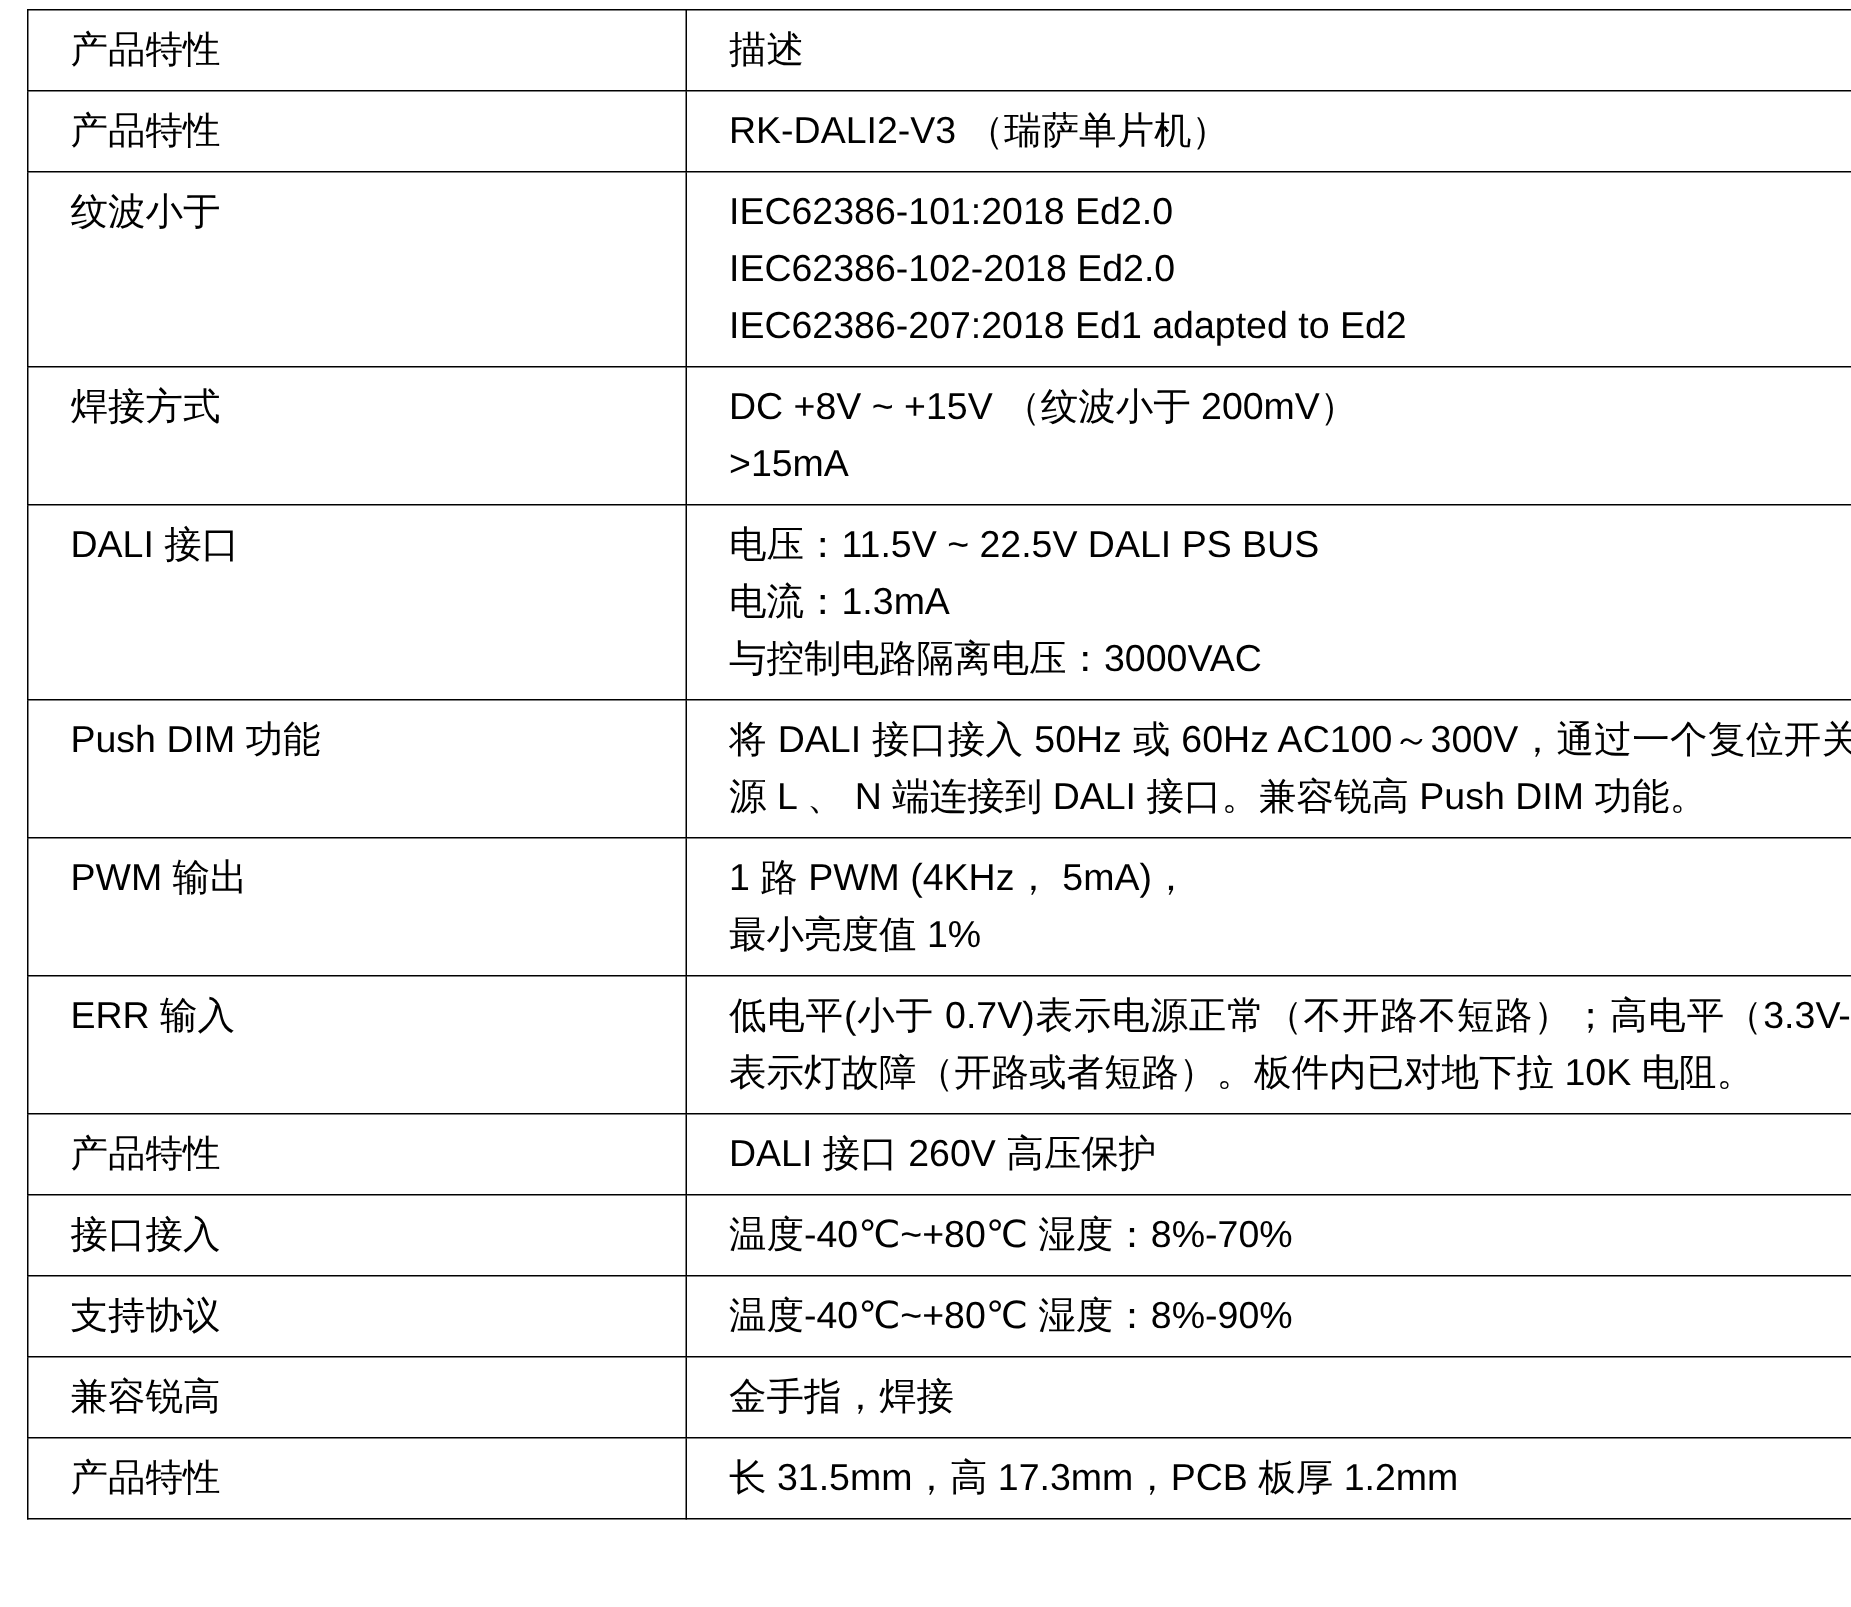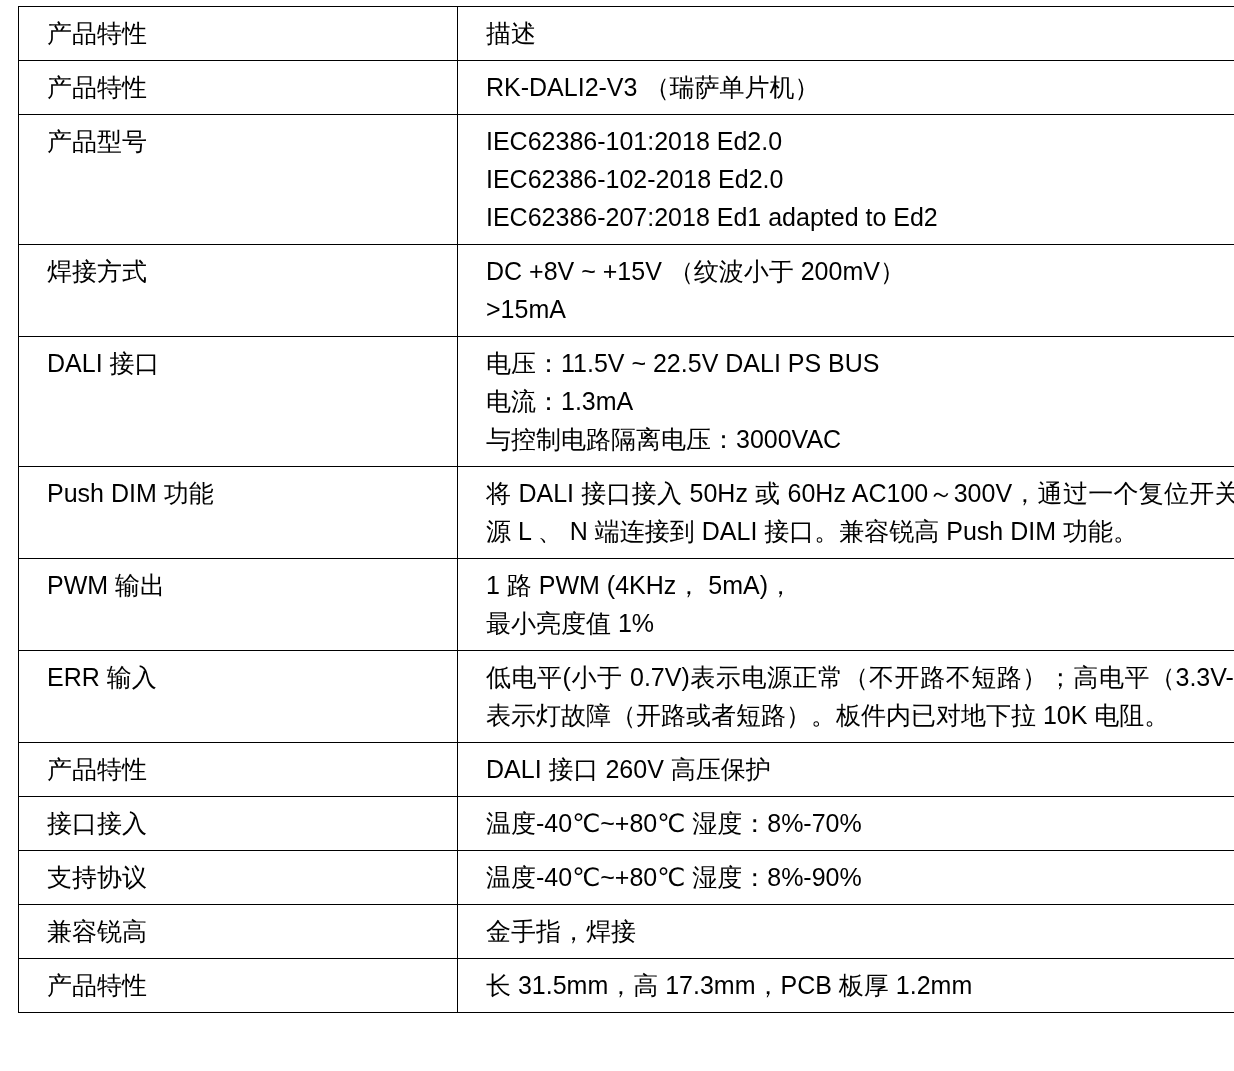--- a/index.html
+++ b/index.html
@@ -77,7 +77,7 @@
 
       <tr>
         <td class="col-feature">
-          <span class="line">产品型号</span>
+          <span class="line">纹波小于</span>
         </td>
         <td class="col-desc">
           <span class="line">IEC62386-101:2018 Ed2.0</span>

